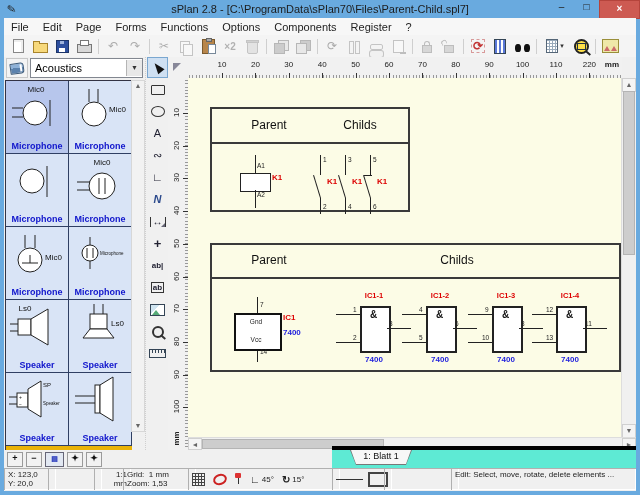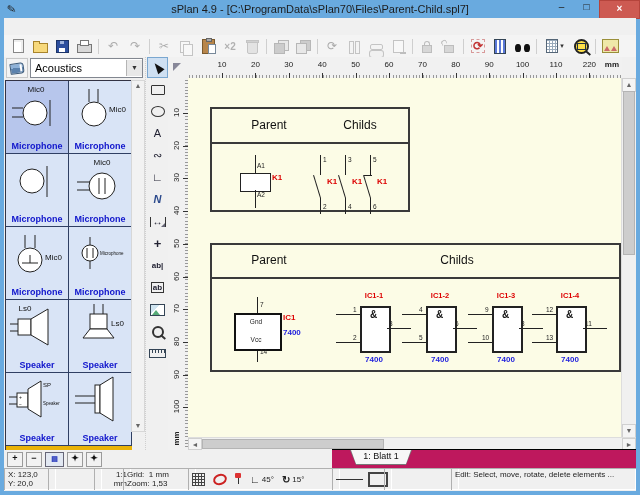--- a/index.html
+++ b/index.html
@@ -179,7 +179,7 @@
 
 <div id="titlebar">
   <span id="appicon">✎</span>
-  <span id="title">sPlan 4.9 - [C:\ProgramData\sPlan70\Files\Parent-Child.spl7]</span>
+  <span id="title">sPlan 2.8 - [C:\ProgramData\sPlan70\Files\Parent-Child.spl7]</span>
   <span id="winbtns">
     <span class="wbtn">–</span>
     <span class="wbtn">□</span>

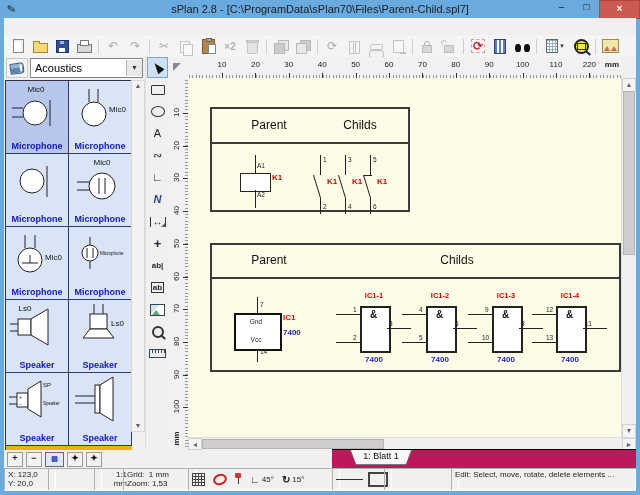--- a/index.html
+++ b/index.html
@@ -189,6 +189,17 @@
 
 <div id="content">
 
+  <div id="menubar">
+    <span class="mitem">File</span>
+    <span class="mitem">Edit</span>
+    <span class="mitem">Page</span>
+    <span class="mitem">Forms</span>
+    <span class="mitem">Functions</span>
+    <span class="mitem">Options</span>
+    <span class="mitem">Components</span>
+    <span class="mitem">Register</span>
+    <span class="mitem">?</span>
+  </div>
 
   <div id="toolbar">
     <span class="tbtn">

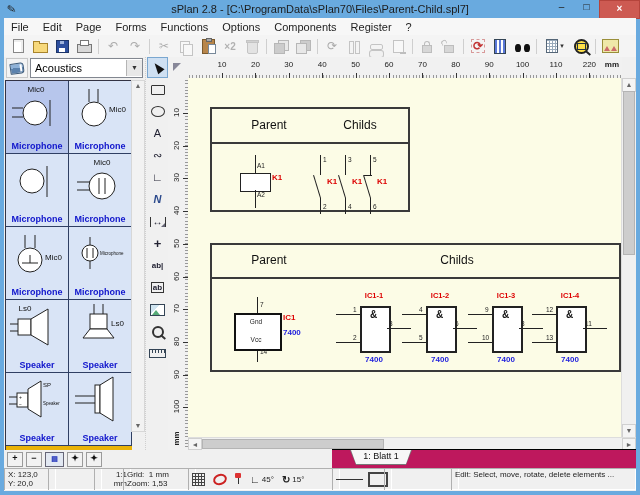--- a/index.html
+++ b/index.html
@@ -154,7 +154,7 @@
   #hscroll{left:20px;right:0;bottom:0;height:12px;border-top:1px solid #ddd}
 
   
-  #tabrow{position:absolute;left:164px;right:0;bottom:-18px;height:18px;background:#be185d;border-top:1px solid #000000}
+  #tabrow{position:absolute;left:164px;right:0;bottom:-18px;height:18px;background:#5eead4;border-top:4px solid #000000}
   .tabo{position:absolute;left:18px;top:0;width:62px;height:15px;background:#777;clip-path:polygon(0 0,100% 0,calc(100% - 6px) 100%,6px 100%)}
   .tabi{position:absolute;left:1px;top:0;right:1px;bottom:1px;background:#f7f7f7;clip-path:polygon(0 0,100% 0,calc(100% - 5px) 100%,5px 100%);font-size:9px;text-align:center;line-height:13px;color:#111}
   #pager{position:absolute;left:0;bottom:-18px;width:164px;height:18px;background:#f0f0f0;display:flex;align-items:center;gap:3px;padding-left:3px}

